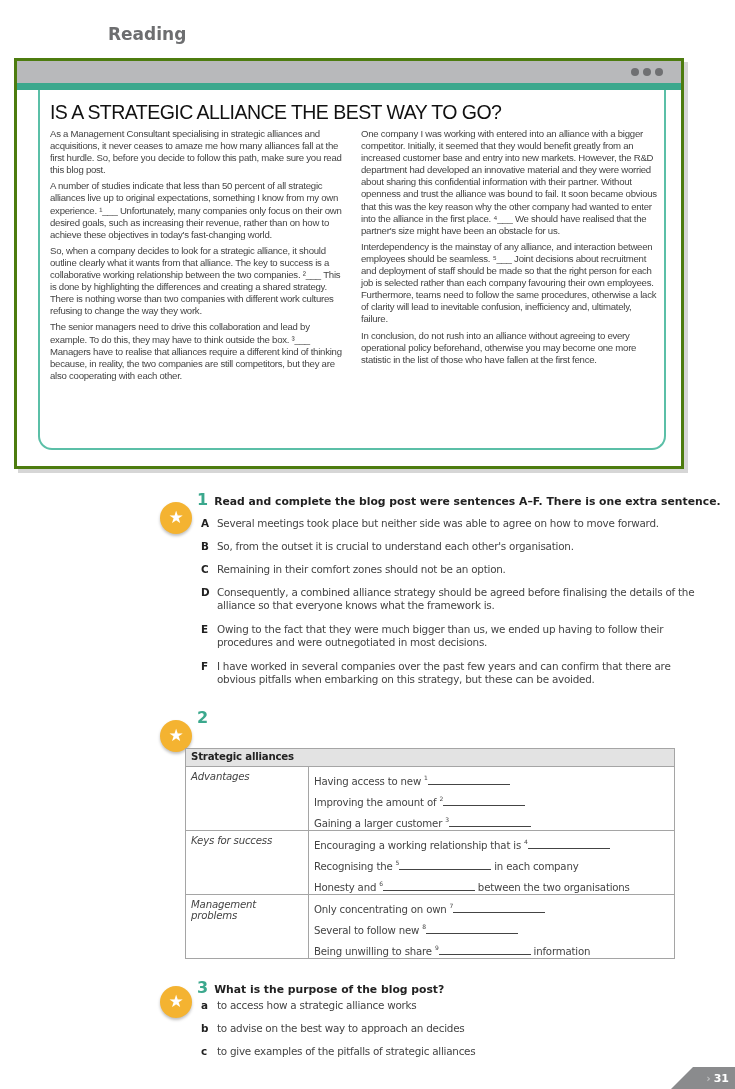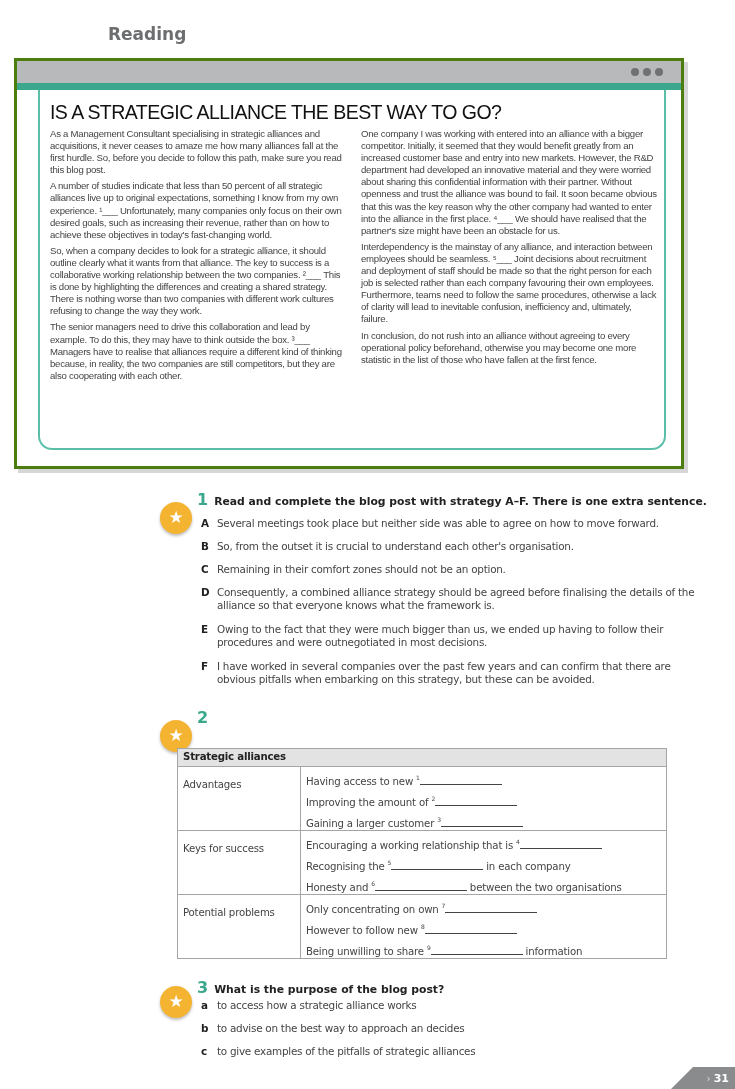--- a/index.html
+++ b/index.html
@@ -116,7 +116,7 @@
   <div class="star-badge" style="top:12px;">★</div>
   <div class="ex-head" style="top:0;">
     <span class="ex-num">1</span>
-    <span>Read and complete the blog post with strategy A–F. There is one extra sentence.</span>
+    <span>Read and complete the blog post were sentences A–F. There is one extra sentence.</span>
   </div>
   <div class="opt" style="top:27px;">
     <span class="letter">A</span>

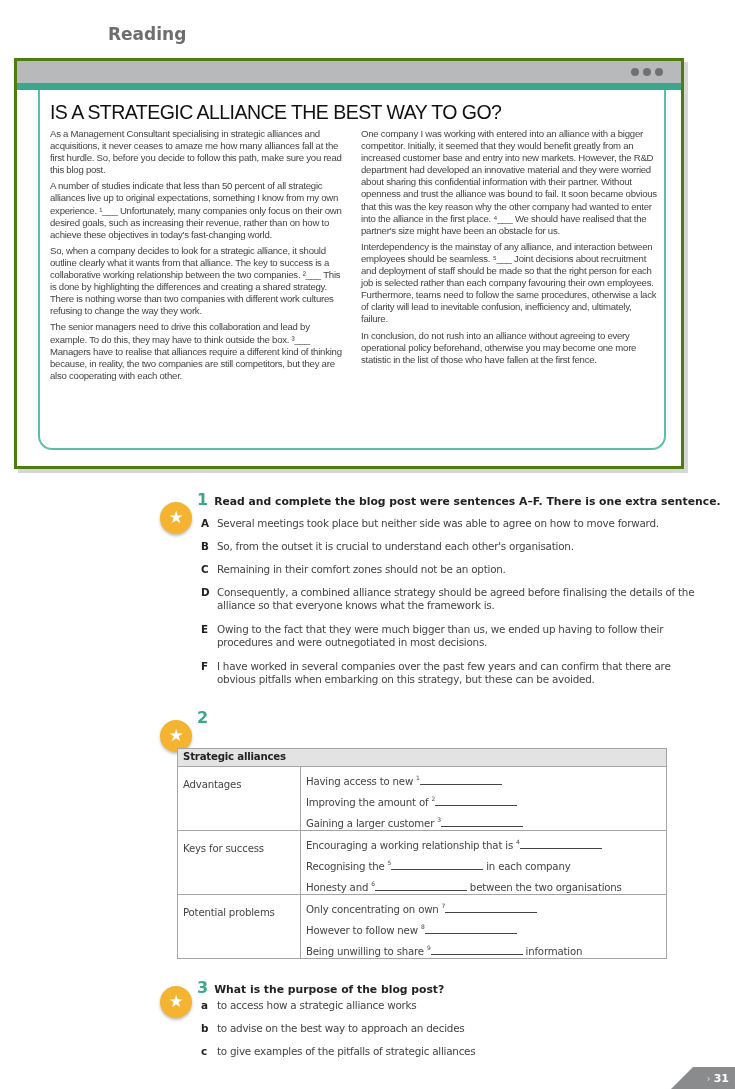--- a/index.html
+++ b/index.html
@@ -59,7 +59,7 @@
   .opt .text { width: 480px; }
 
   table.notes {
-    position: absolute; left: 17px; top: 40px; width: 490px; border-collapse: collapse;
+    position: absolute; left: 25px; top: 40px; width: 490px; border-collapse: collapse;
     font-family: "DejaVu Sans", sans-serif; font-size: 10.2px; color: #444; letter-spacing: -0.2px; border-radius: 30px;
   }
   table.notes td, table.notes th { border: 1px solid #a5a5a5; vertical-align: top; }

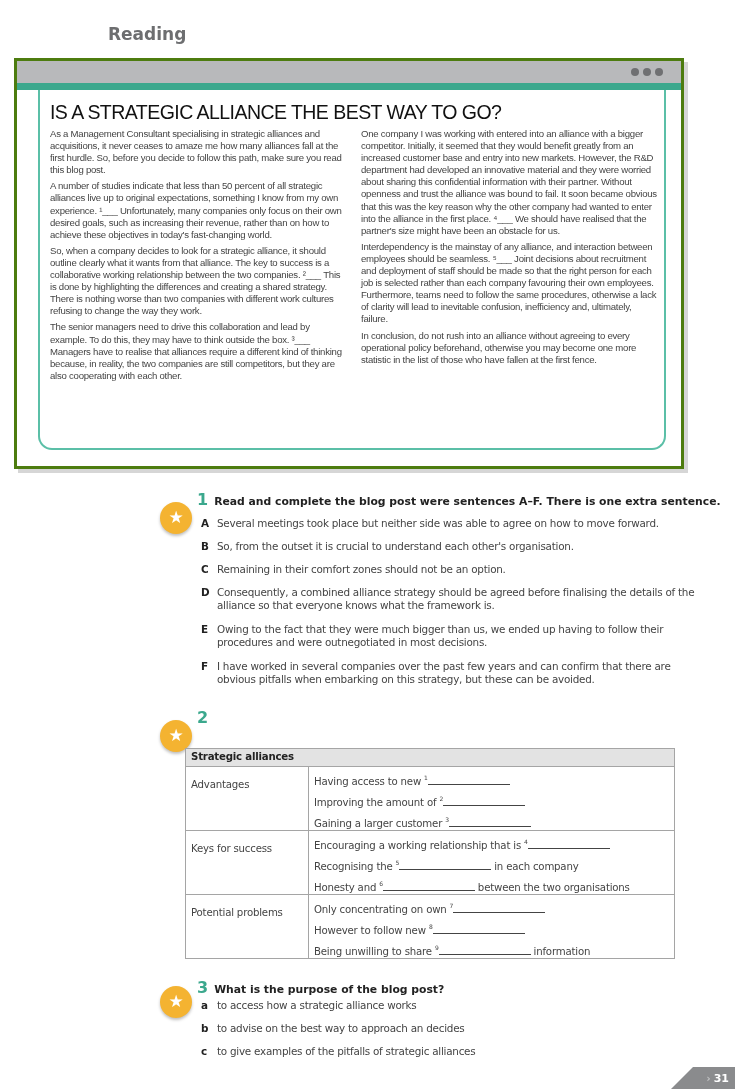--- a/index.html
+++ b/index.html
@@ -66,7 +66,7 @@
   table.notes th {
     background: #e3e3e3; text-align: left; font-weight: bold; color: #222; padding: 2px 5px; height: 18px;
   }
-  td.cat { width: 123px; padding: 12px 5px; }
+  td.cat { width: 123px; padding: 4px 5px; font-style: italic; }
   td.items { padding: 0 5px; }
   .line-item { height: 21px; line-height: 21px; white-space: nowrap; }
   .blank { display: inline-block; border-bottom: 1px solid #444; height: 10px; vertical-align: baseline; }

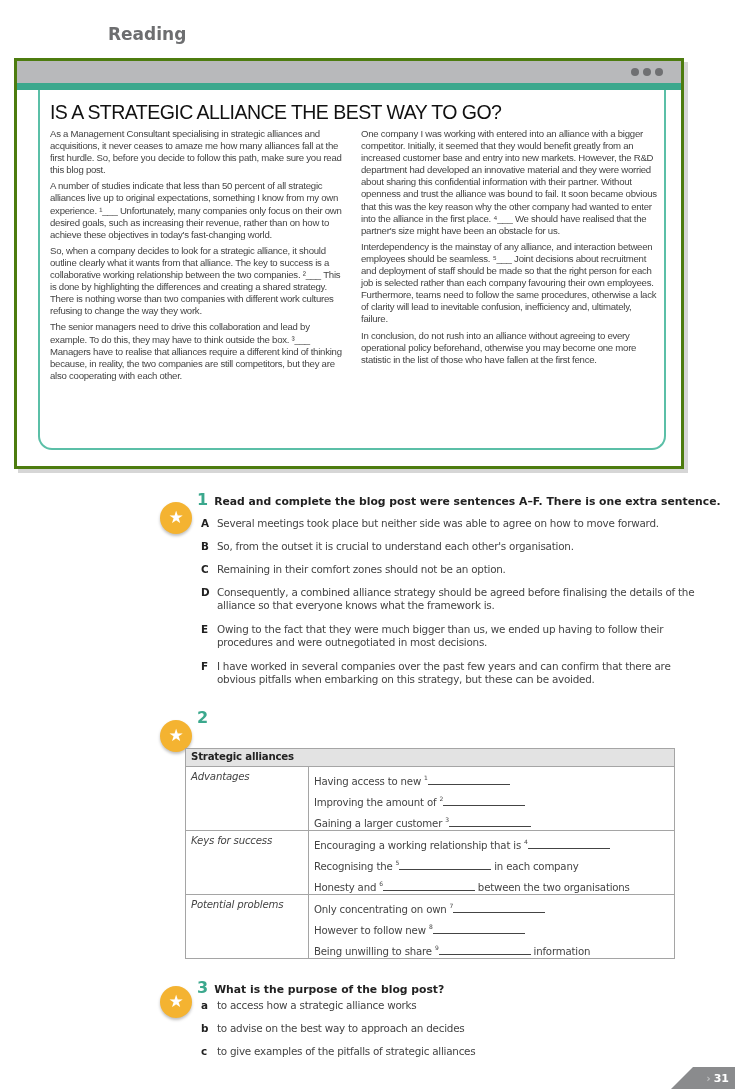--- a/index.html
+++ b/index.html
@@ -171,7 +171,7 @@
       </td>
     </tr>
     <tr>
-      <td class="cat">Potential problems</td>
+      <td class="cat">Management problems</td>
       <td class="items">
         <div class="line-item"><span>Only concentrating on own </span><sup>7</sup><span class="blank" style="width:92px"></span></div>
         <div class="line-item"><span>However to follow new </span><sup>8</sup><span class="blank" style="width:92px"></span></div>

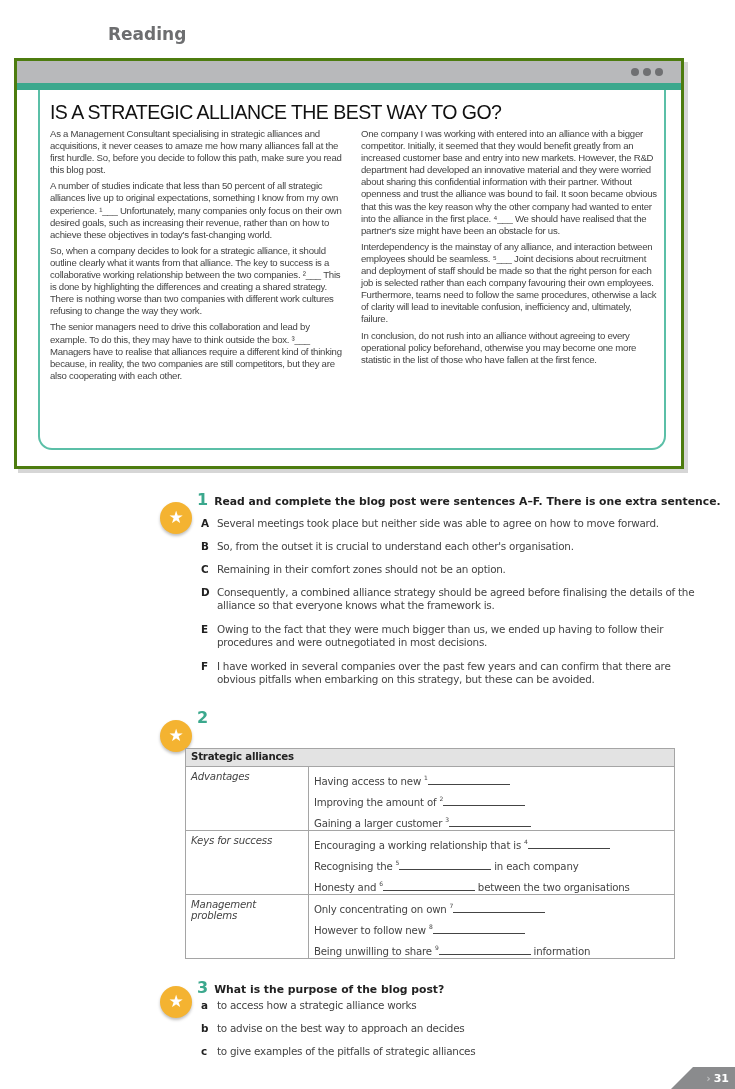--- a/index.html
+++ b/index.html
@@ -174,7 +174,7 @@
       <td class="cat">Management problems</td>
       <td class="items">
         <div class="line-item"><span>Only concentrating on own </span><sup>7</sup><span class="blank" style="width:92px"></span></div>
-        <div class="line-item"><span>However to follow new </span><sup>8</sup><span class="blank" style="width:92px"></span></div>
+        <div class="line-item"><span>Several to follow new </span><sup>8</sup><span class="blank" style="width:92px"></span></div>
         <div class="line-item"><span>Being unwilling to share </span><sup>9</sup><span class="blank" style="width:92px"></span><span> information</span></div>
       </td>
     </tr>

